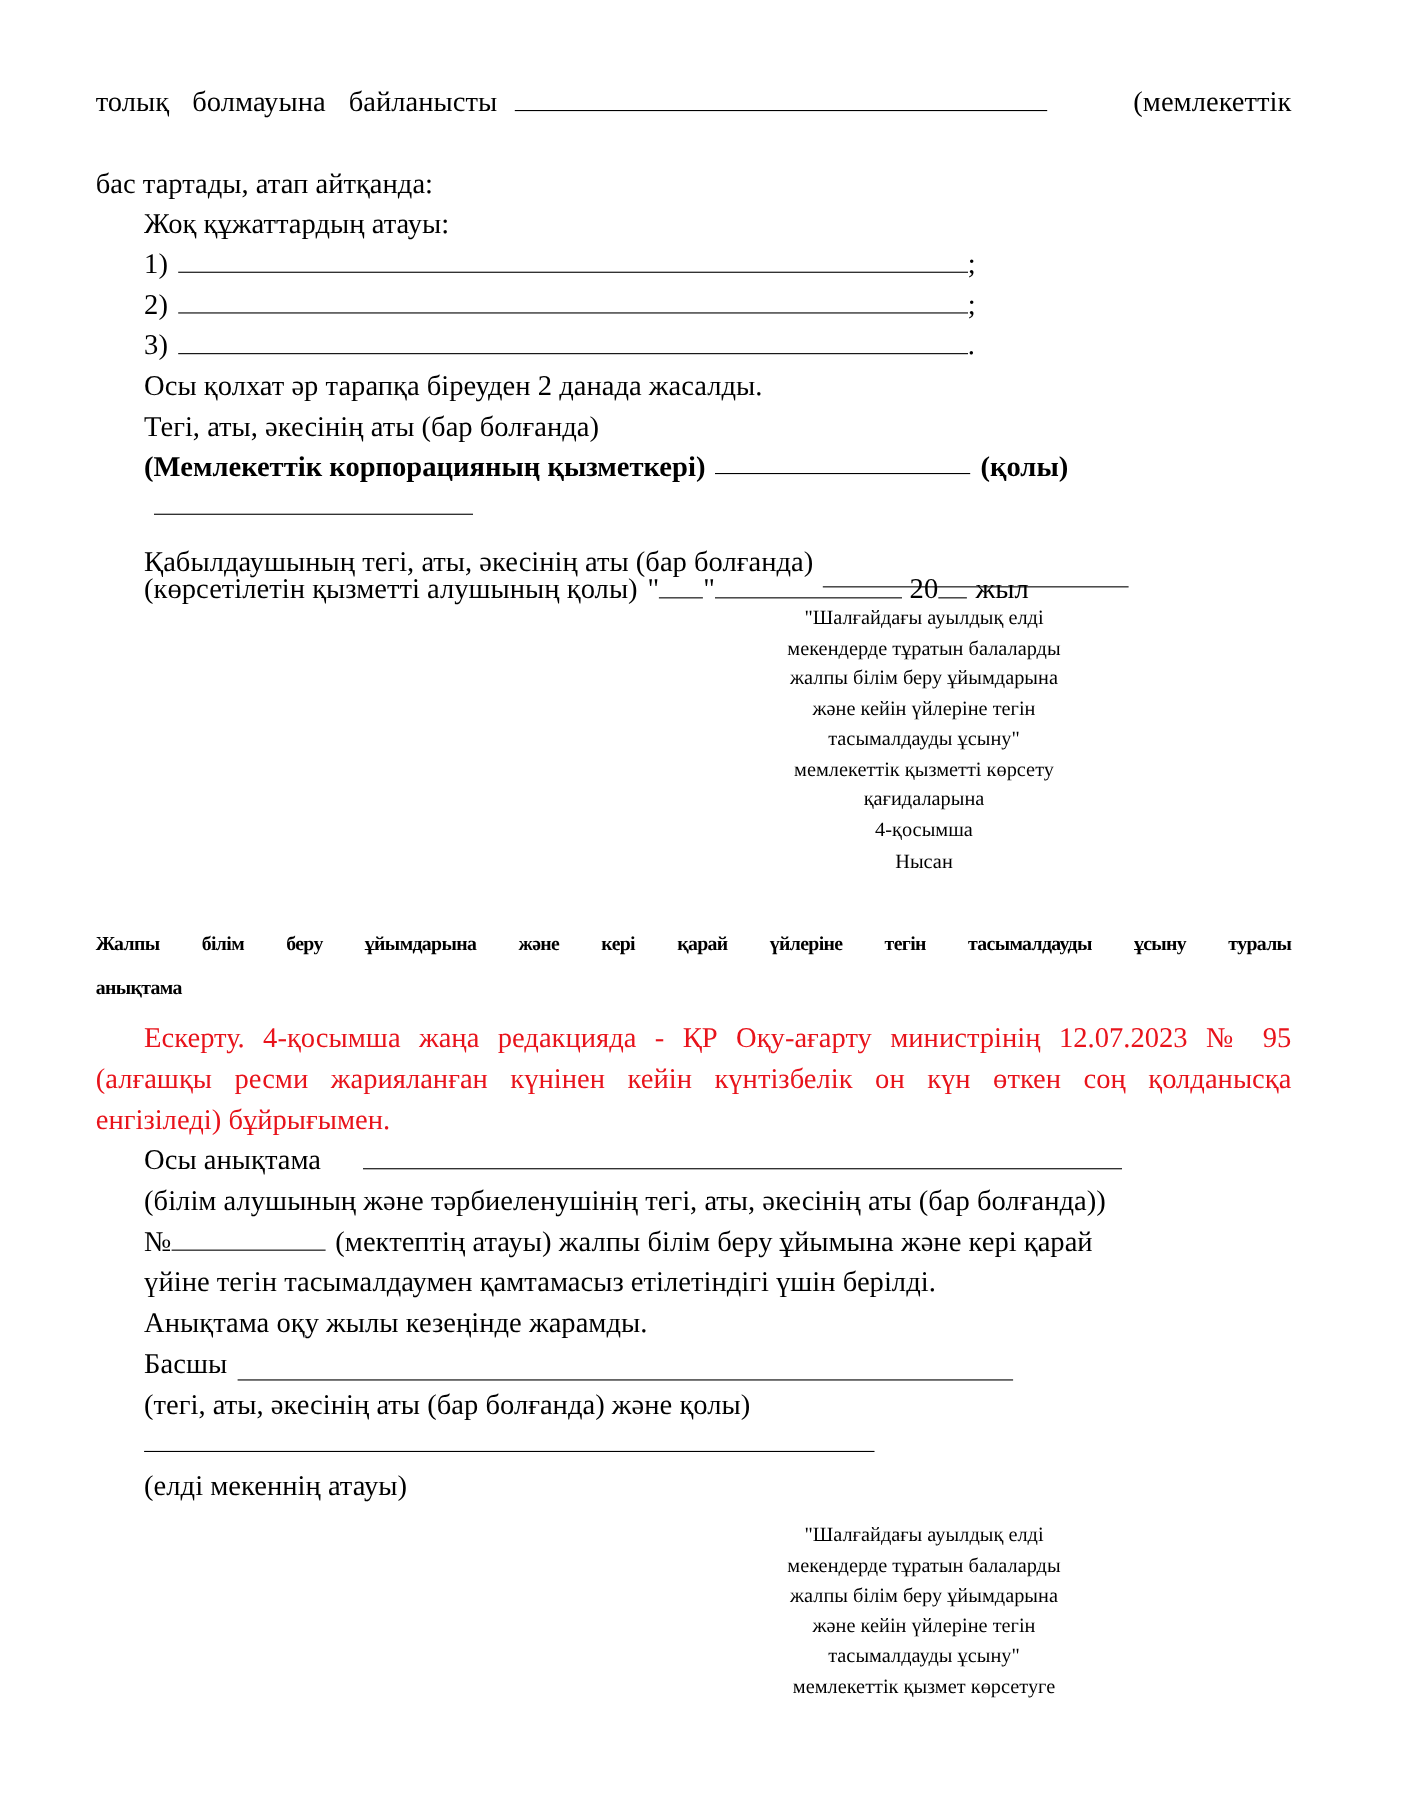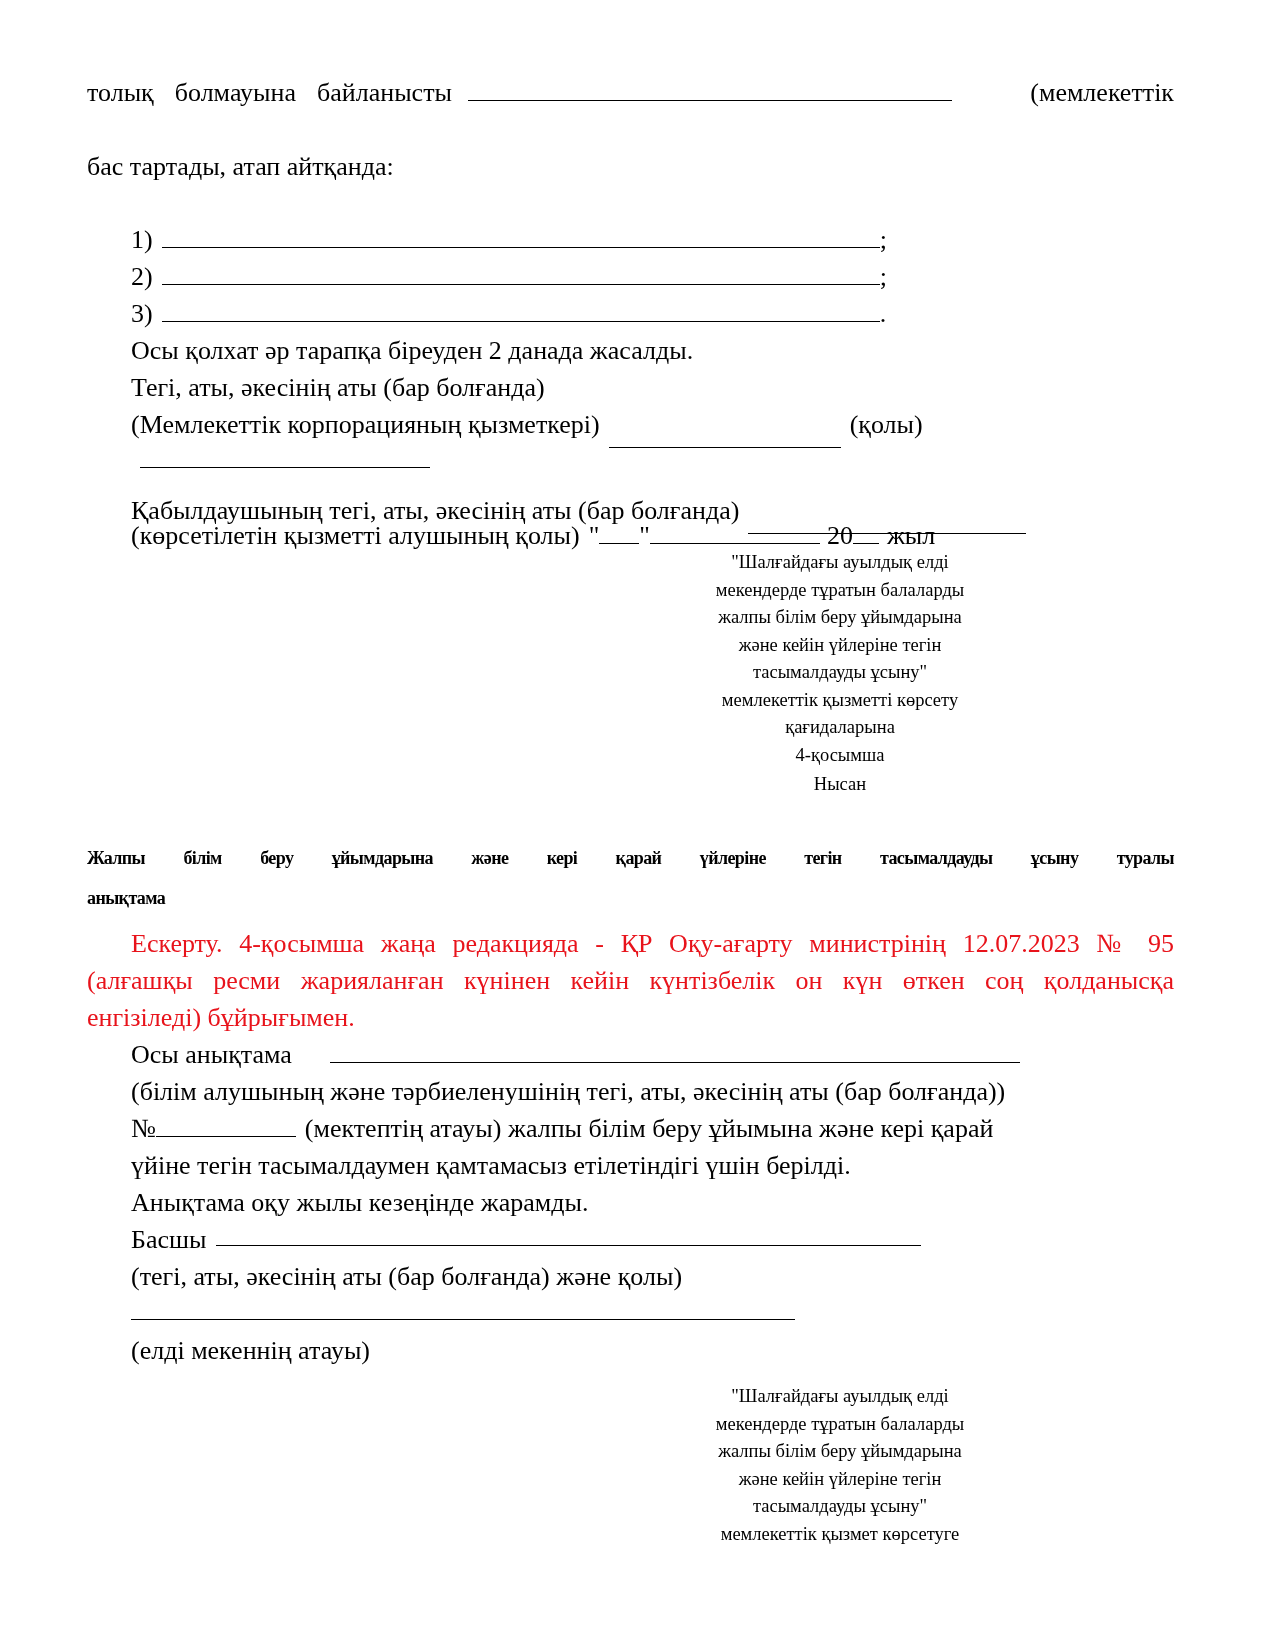--- a/index.html
+++ b/index.html
@@ -85,6 +85,7 @@
   </div>
   <div class="line" style="left:87px; top:148px;">бас тартады, атап айтқанда:</div>
 
+  <div class="line indent" style="top:185px;">Жоқ құжаттардың атауы:</div>
 
   <div class="line indent" style="top:221px; display:flex; align-items:baseline;">
     <span>1)</span>

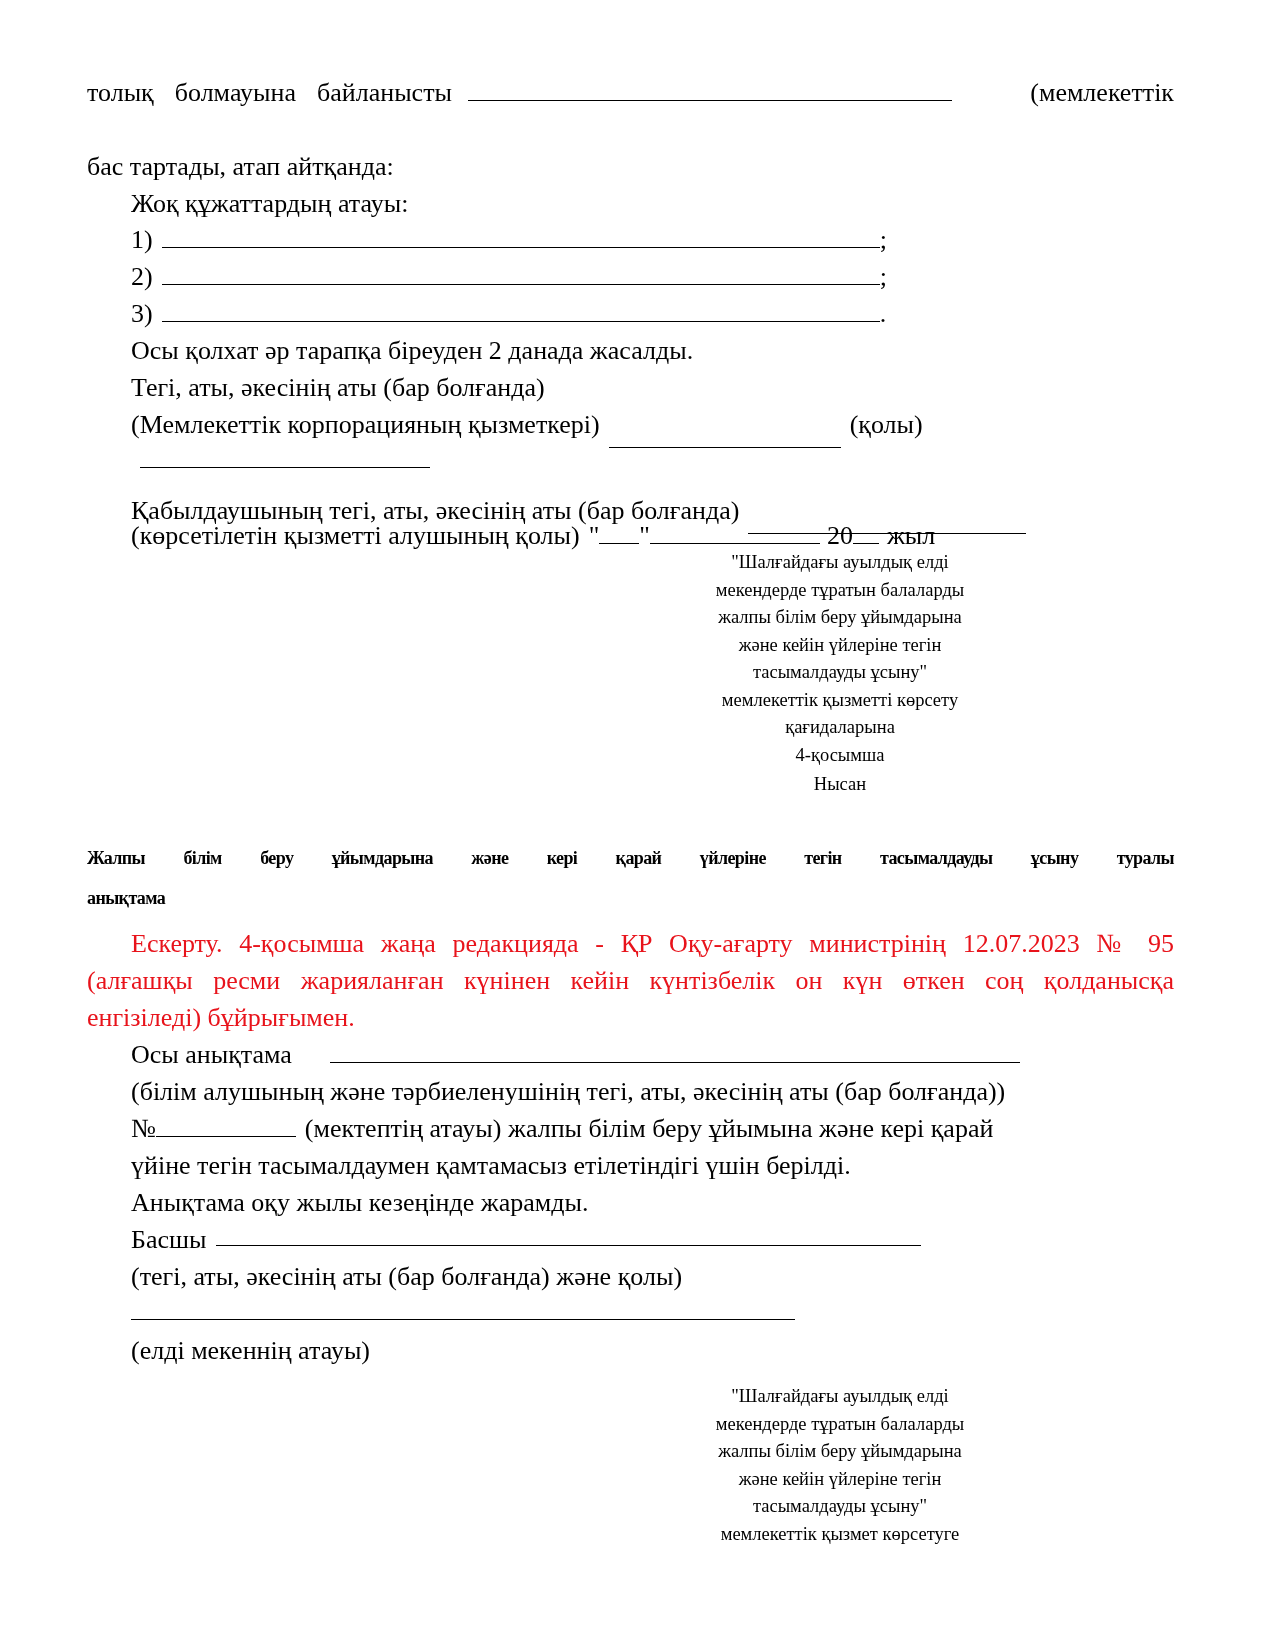--- a/index.html
+++ b/index.html
@@ -106,7 +106,7 @@
   <div class="line indent" style="top:332px;">Осы қолхат әр тарапқа біреуден 2 данада жасалды.</div>
   <div class="line indent" style="top:369px;">Тегі, аты, әкесінің аты (бар болғанда)</div>
 
-  <div class="line indent" style="top:406px; display:flex; align-items:flex-end;">
+  <div class="line indent" style="top:406px; display:flex; align-items:flex-start;font-weight:bold;">
     <span>(Мемлекеттік корпорацияның қызметкері)</span>
     <span class="blank" style="width:232px; margin-left:9px;"></span>
     <span style="margin-left:9px;">(қолы)</span>

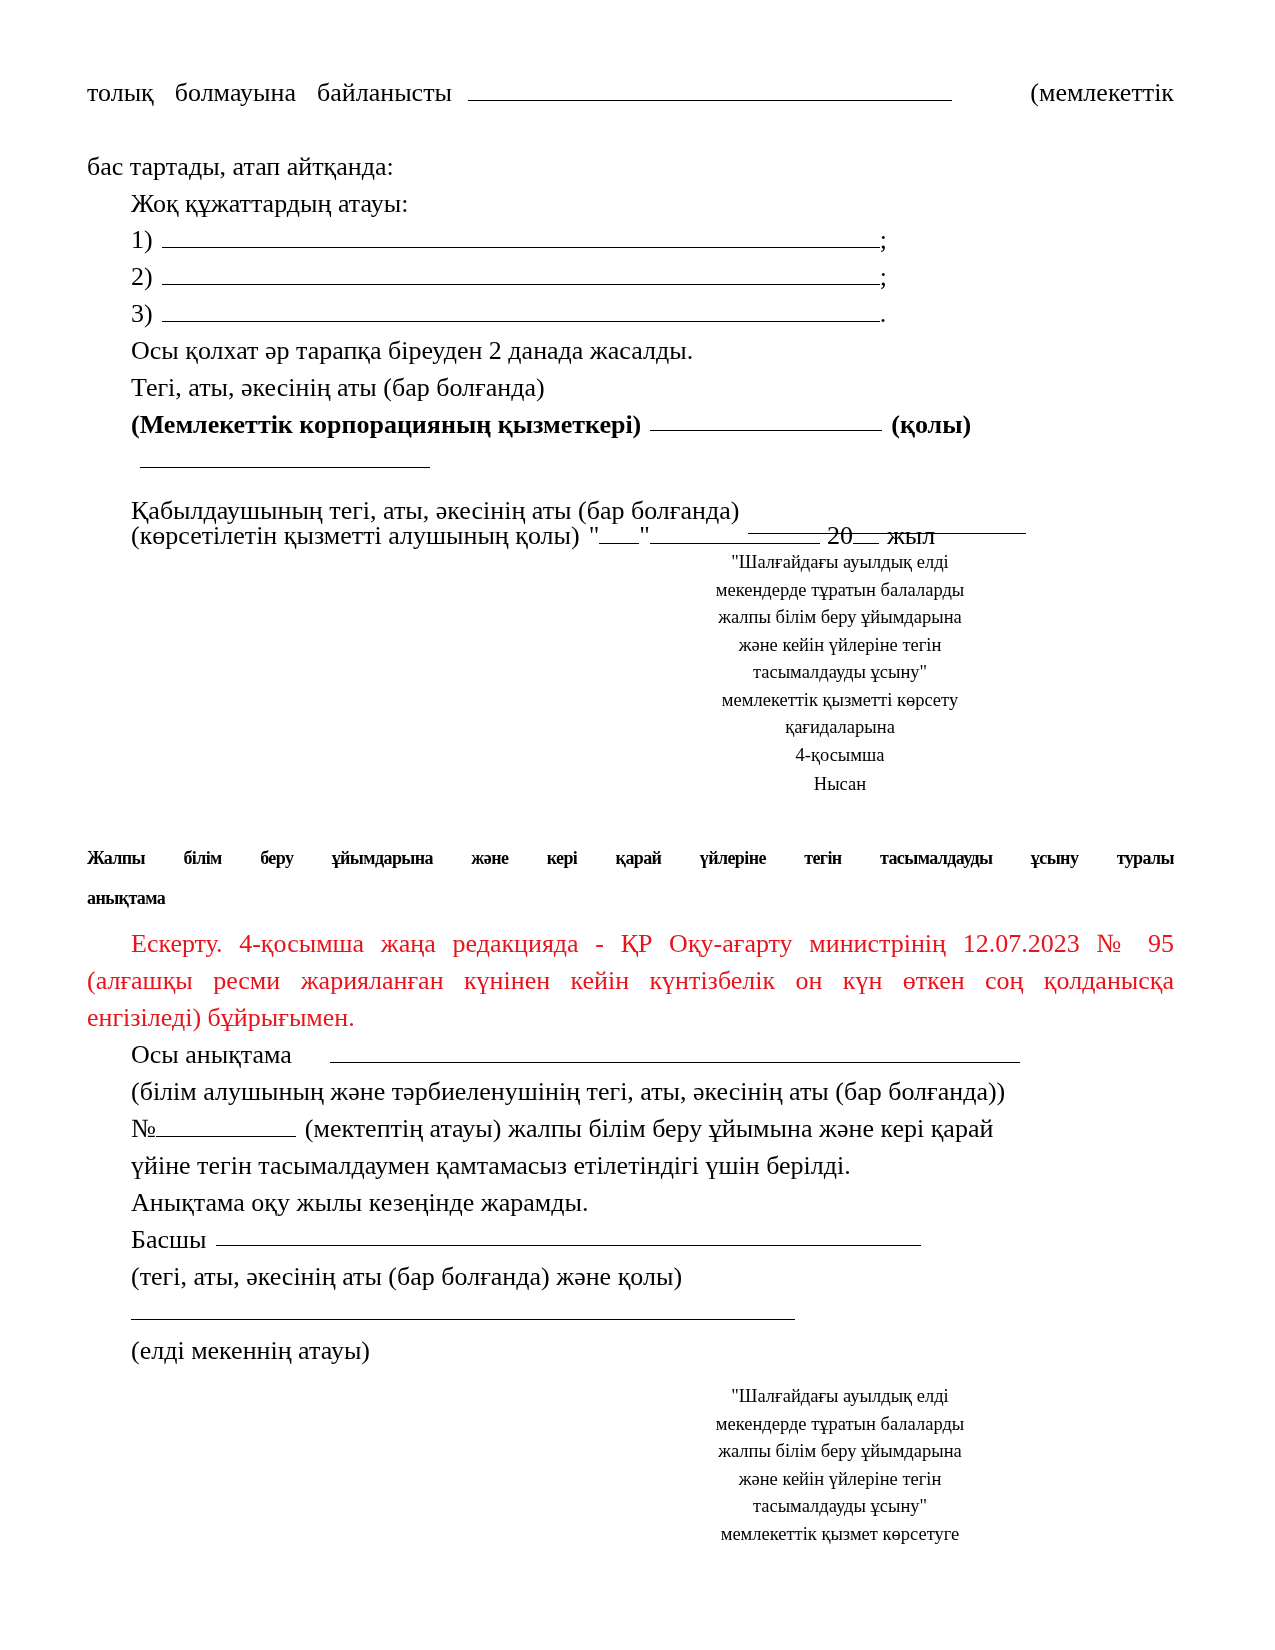--- a/index.html
+++ b/index.html
@@ -168,7 +168,7 @@
   <div class="line indent" style="top:1147px;">үйіне тегін тасымалдаумен қамтамасыз етілетіндігі үшін берілді.</div>
   <div class="line indent" style="top:1184px;">Анықтама оқу жылы кезеңінде жарамды.</div>
 
-  <div class="line indent" style="top:1221px; display:flex; align-items:flex-start;">
+  <div class="line indent" style="top:1221px; display:flex; align-items:center;">
     <span>Басшы</span>
     <span class="blank" style="width:705px; margin-left:9px;"></span>
   </div>

